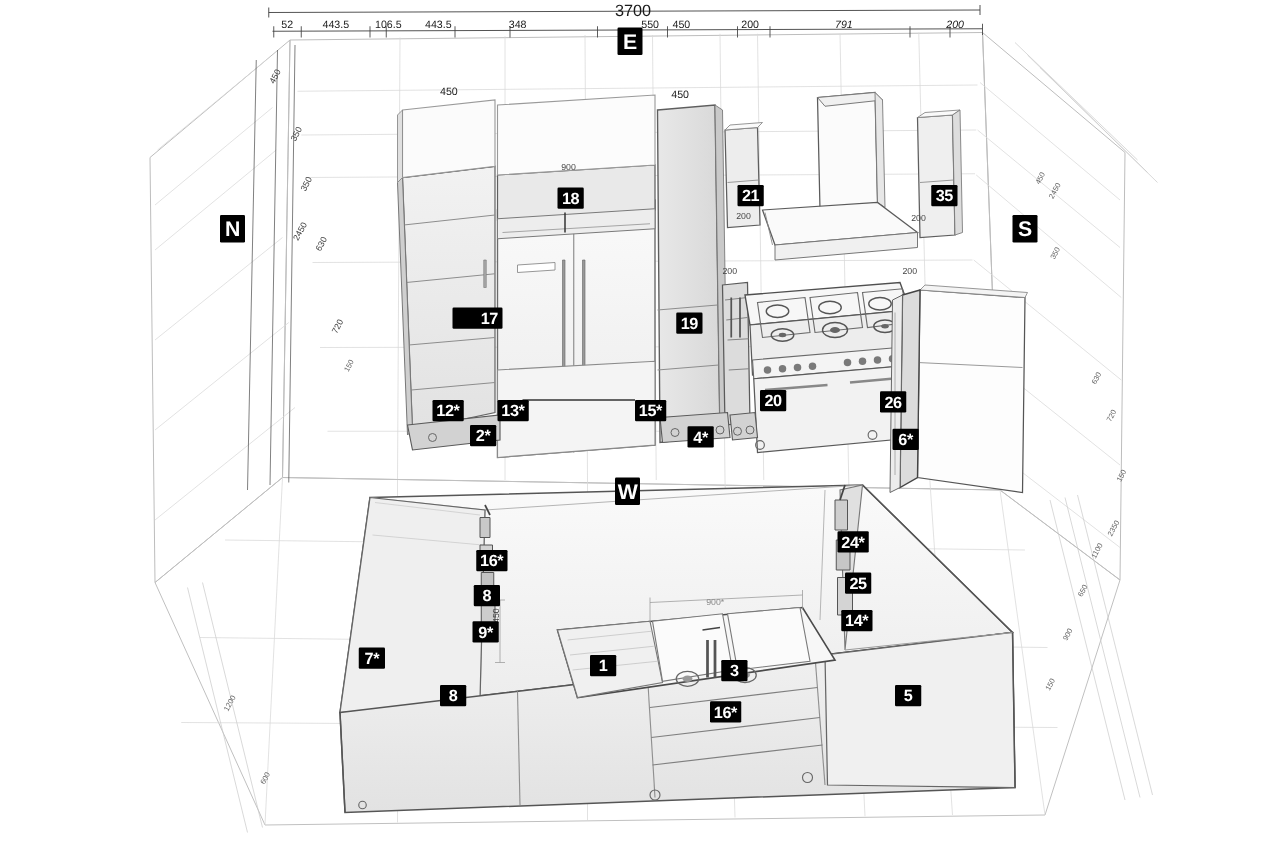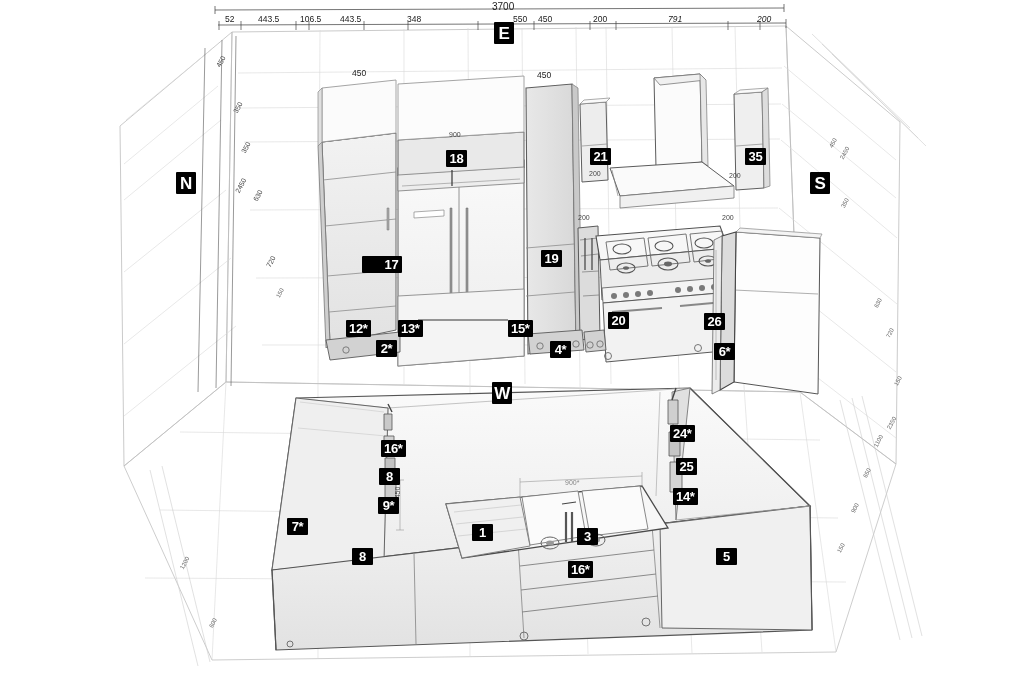--- a/index.html
+++ b/index.html
@@ -21,7 +21,7 @@
        font-size:8.5px;color:#1a1a1a;white-space:nowrap;}
   .dim.sm{font-size:7px;color:#444;}
   .dim.tiny{font-size:6px;color:#666;}
-  .dim.big{font-size:10px;}
+  .dim.big{font-size:13px;}
 </style>
 </head>
 <body>

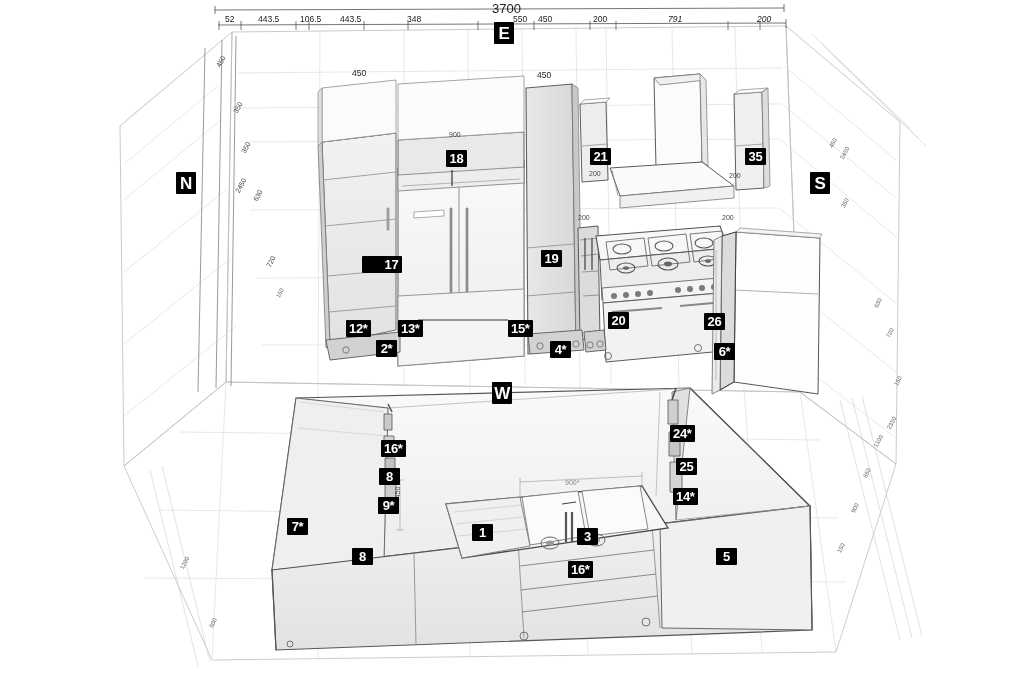--- a/index.html
+++ b/index.html
@@ -459,7 +459,7 @@
   <div class="tag num" style="left:673px;top:488px;">14*</div>
   <div class="tag num" style="left:508px;top:320px;">15*</div>
   <div class="tag num" style="left:568px;top:561px;">16*</div>
-  <div class="tag num" style="left:362px;top:256px;padding-left:22px;">17</div>
+  <div class="tag num" style="left:362px;top:246px;padding-left:22px;">17</div>
   <div class="tag num" style="left:446px;top:150px;">18</div>
   <div class="tag num" style="left:541px;top:250px;">19</div>
   <div class="tag num" style="left:608px;top:312px;">20</div>

